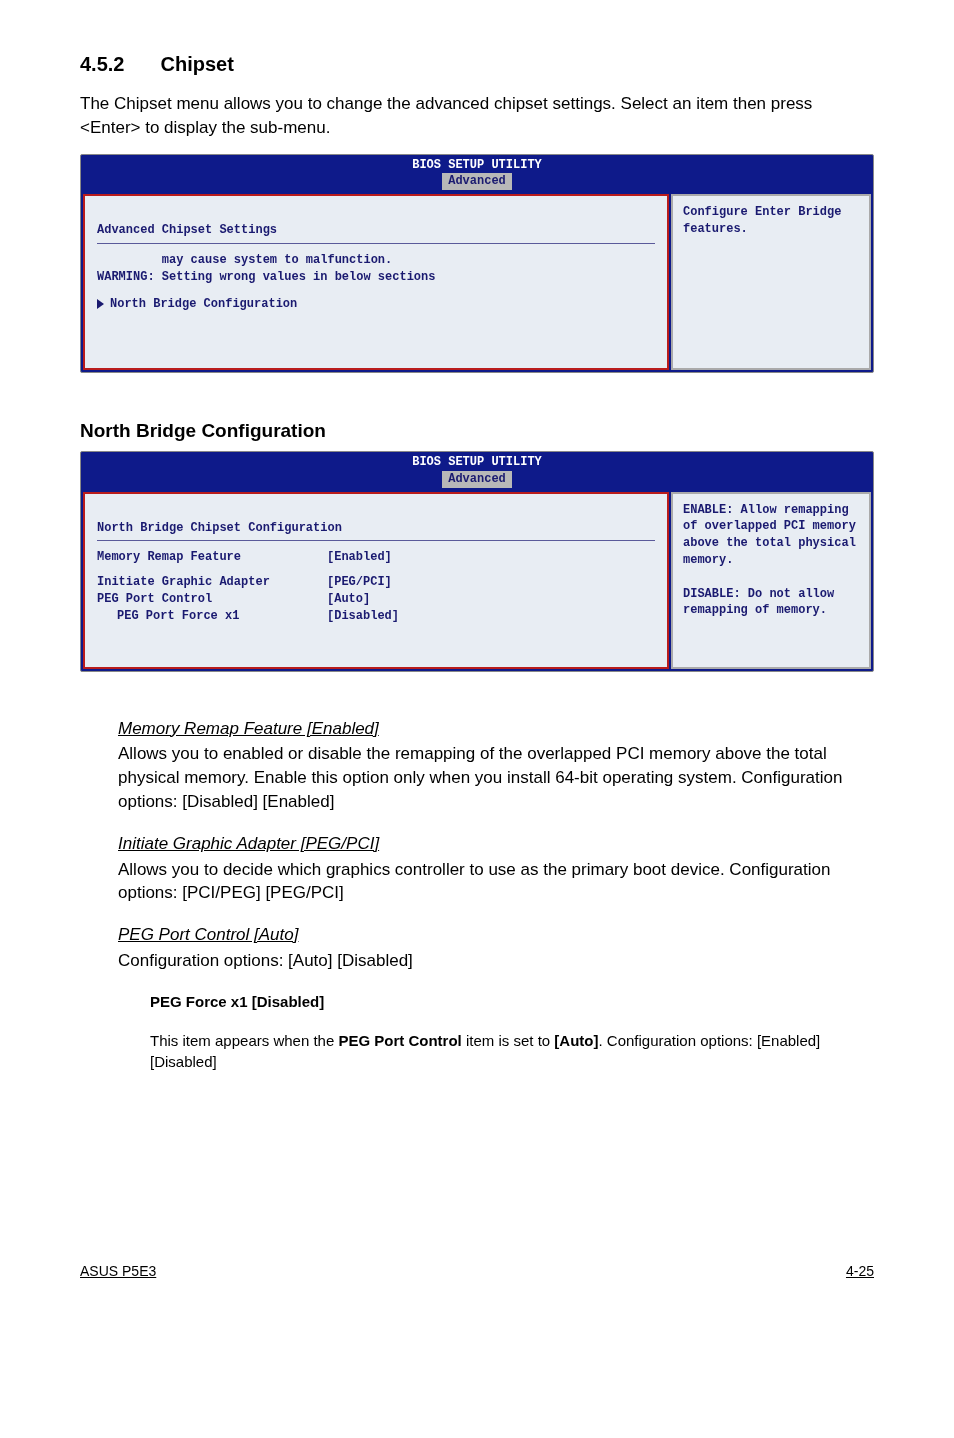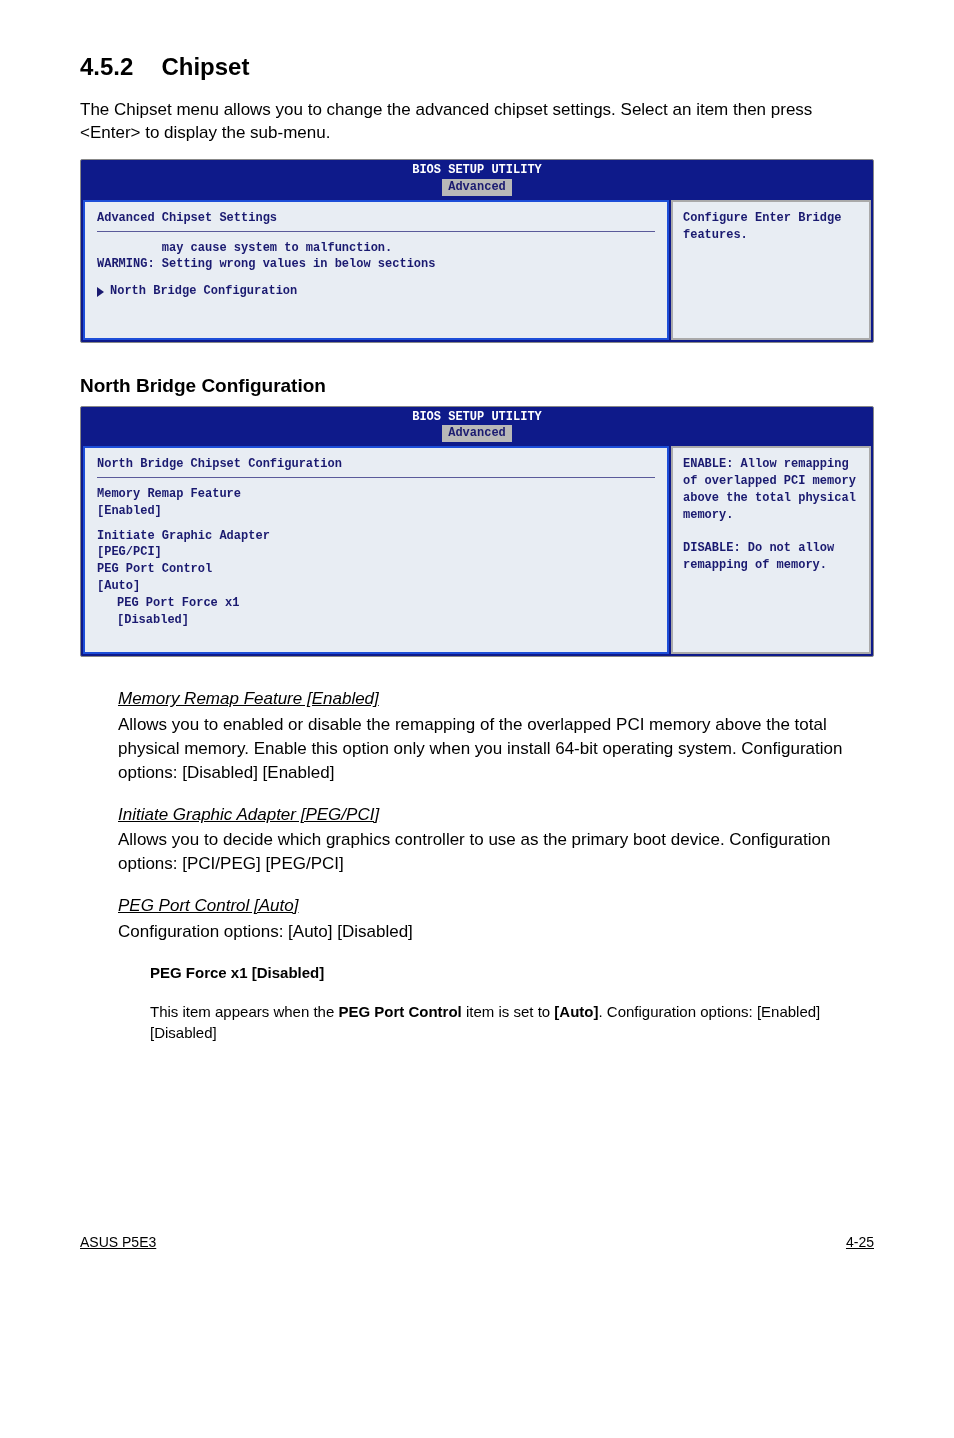--- a/index.html
+++ b/index.html
@@ -4,7 +4,7 @@
   <style>
     * { margin: 0; padding: 0; box-sizing: border-box; }
     body { font-family: Arial, Helvetica, sans-serif; background: #fff; padding: 50px 80px; color: #000; line-height: 1.4; }
-    .section-heading { font-size: 24px; font-weight: bold; margin-bottom: 14px; display: flex; gap: 28px; }
+    .section-heading { font-size: 20px; font-weight: bold; margin-bottom: 14px; display: flex; gap: 36px; }
     .intro { font-size: 17px; margin-bottom: 14px; }
     .bios-box { border: 1px solid #888; margin-bottom: 28px; background: #0e1a8a; border-radius: 2px; overflow: hidden; }
     .bios-header { font-family: "Courier New", monospace; color: #fff; text-align: center; padding: 2px 0; font-size: 12px; font-weight: bold; }

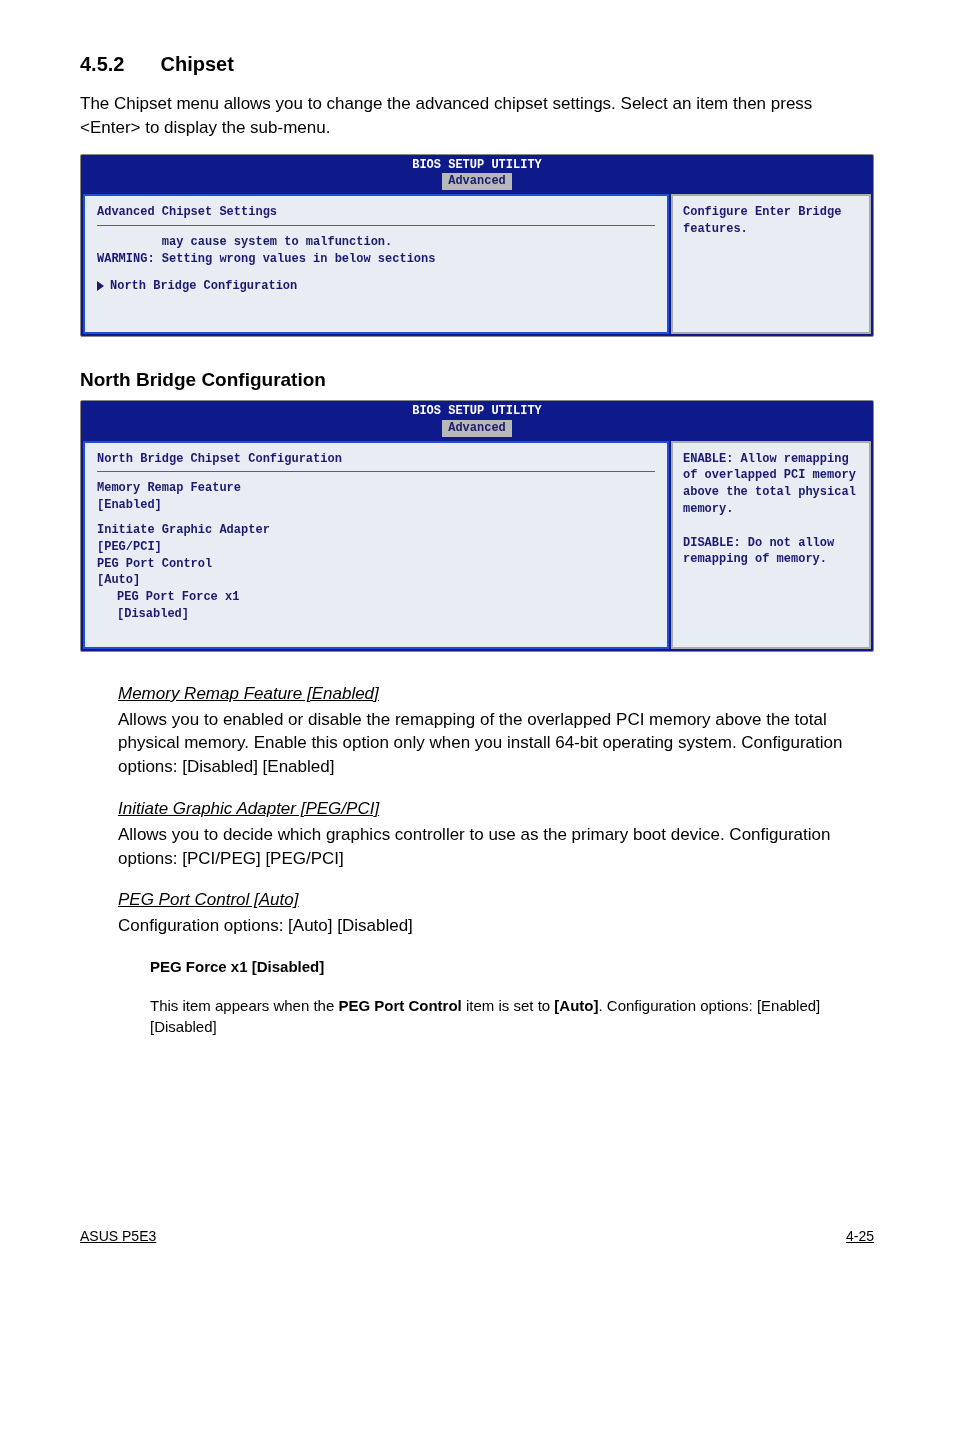--- a/index.html
+++ b/index.html
@@ -6,7 +6,7 @@
     body { font-family: Arial, Helvetica, sans-serif; background: #fff; padding: 50px 80px; color: #000; line-height: 1.4; }
     .section-heading { font-size: 20px; font-weight: bold; margin-bottom: 14px; display: flex; gap: 36px; }
     .intro { font-size: 17px; margin-bottom: 14px; }
-    .bios-box { border: 1px solid #888; margin-bottom: 28px; background: #0e1a8a; border-radius: 2px; overflow: hidden; }
+    .bios-box { border: 1px solid #888; margin-bottom: 43px; background: #0e1a8a; border-radius: 2px; overflow: hidden; }
     .bios-header { font-family: "Courier New", monospace; color: #fff; text-align: center; padding: 2px 0; font-size: 12px; font-weight: bold; }
     .bios-tabstrip { display: flex; justify-content: center; gap: 0; }
     .bios-tab { font-family: "Courier New", monospace; color: #fff; font-size: 12px; padding: 0px 6px; font-weight: bold; background: #b8b8b8; color: #1a1a70; }

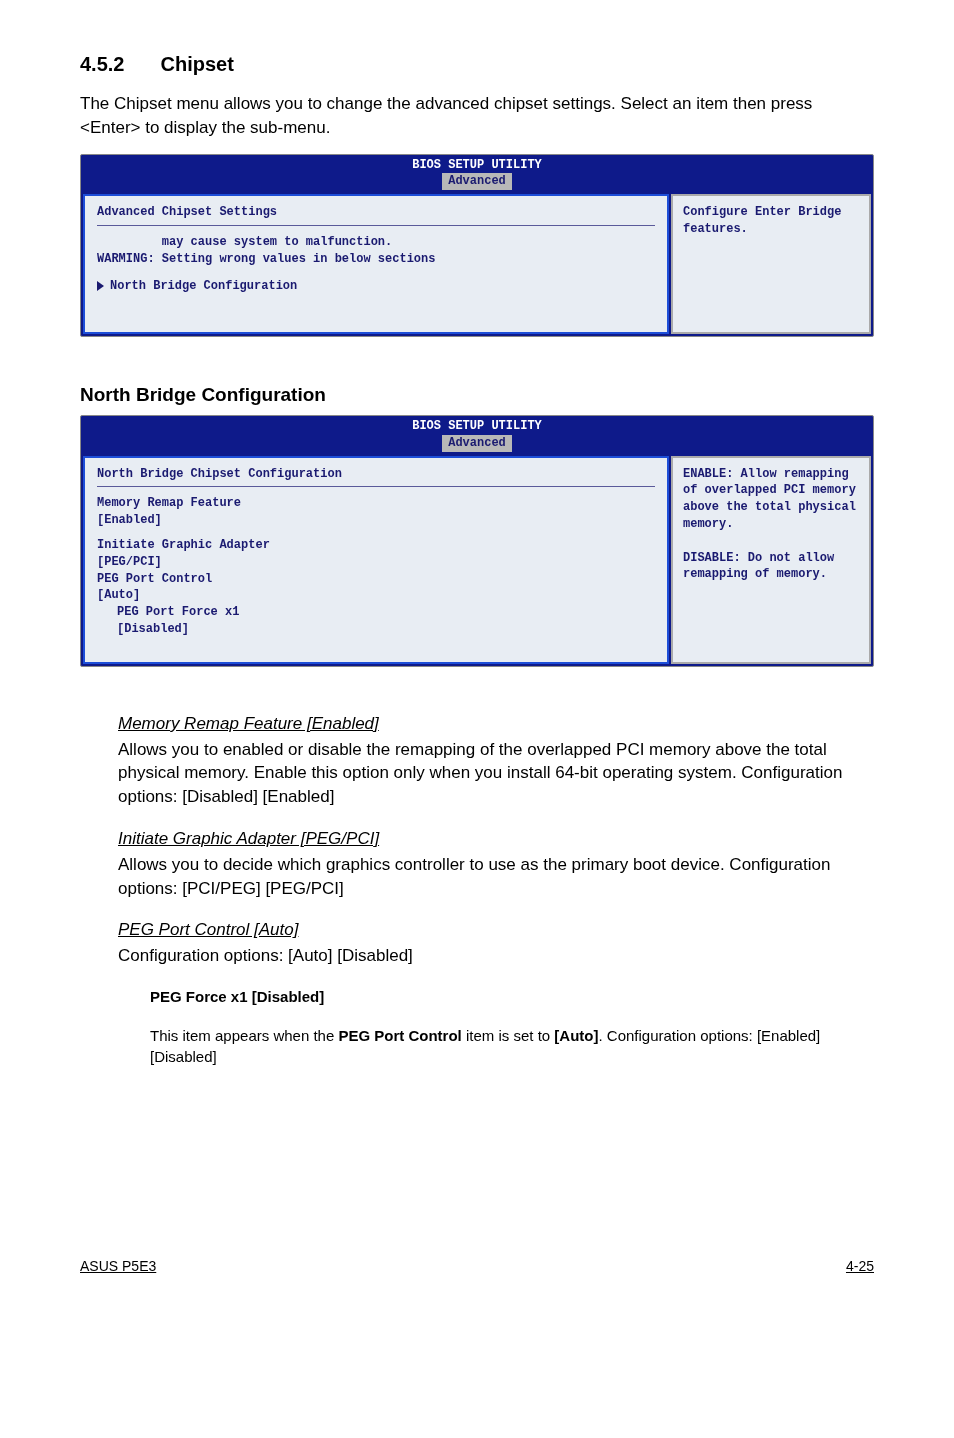--- a/index.html
+++ b/index.html
@@ -11,7 +11,7 @@
     .bios-tabstrip { display: flex; justify-content: center; gap: 0; }
     .bios-tab { font-family: "Courier New", monospace; color: #fff; font-size: 12px; padding: 0px 6px; font-weight: bold; background: #b8b8b8; color: #1a1a70; }
     .bios-panes { display: flex; }
-    .bios-left { flex: 1; background: #e8edf3; border: 2px solid #1d4ed8; margin: 2px; padding: 8px 12px; font-family: "Courier New", monospace; font-size: 12px; color: #1a1a70; font-weight: bold; position: relative; }
+    .bios-left { flex: 1; background: #e8edf3; border: 2px solid #b91c1c; margin: 2px; padding: 26px 12px; font-family: "Courier New", monospace; font-size: 12px; color: #1a1a70; font-weight: bold; position: relative; }
     .bios-right { width: 200px; background: #e8edf3; border: 2px solid #aaa; margin: 2px; margin-left: 0; padding: 8px 10px; font-family: "Courier New", monospace; font-size: 12px; color: #1a1a70; font-weight: bold; }
     .bios-left hr { border: none; border-top: 1px solid #5a5a9a; margin: 4px 0 8px 0; }
     .bios-line { white-space: pre; }

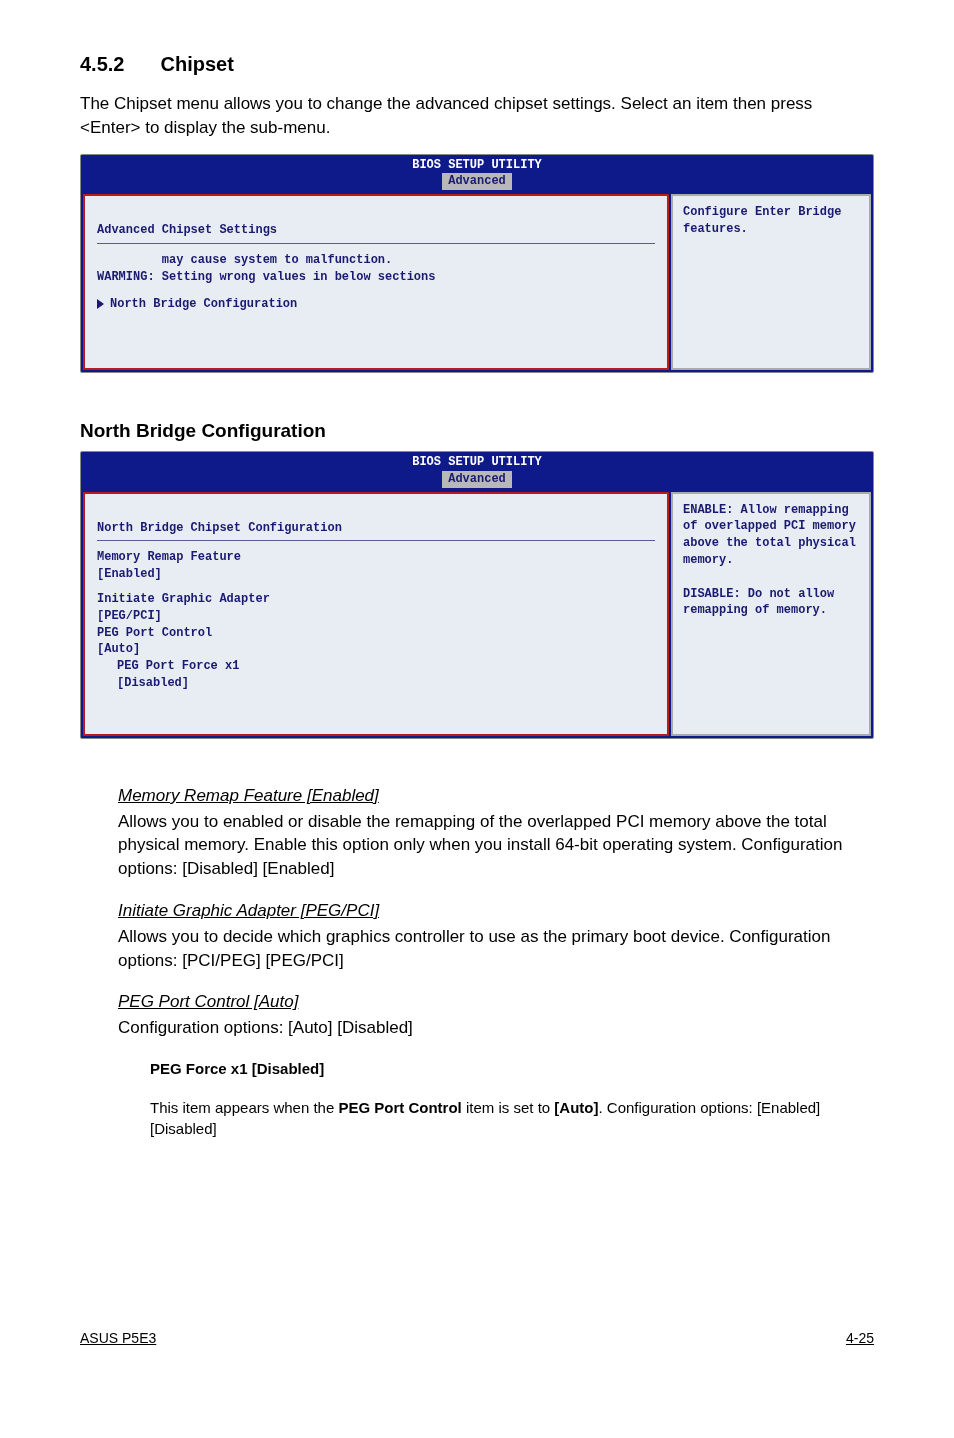--- a/index.html
+++ b/index.html
@@ -15,7 +15,7 @@
     .bios-right { width: 200px; background: #e8edf3; border: 2px solid #aaa; margin: 2px; margin-left: 0; padding: 8px 10px; font-family: "Courier New", monospace; font-size: 12px; color: #1a1a70; font-weight: bold; }
     .bios-left hr { border: none; border-top: 1px solid #5a5a9a; margin: 4px 0 8px 0; }
     .bios-line { white-space: pre; }
-    .bios-row { display: flex; flex-direction: column; }
+    .bios-row { display: flex; }
     .bios-label { width: 230px; }
     .bios-value { }
     .indent { padding-left: 20px; justify-content: center; }

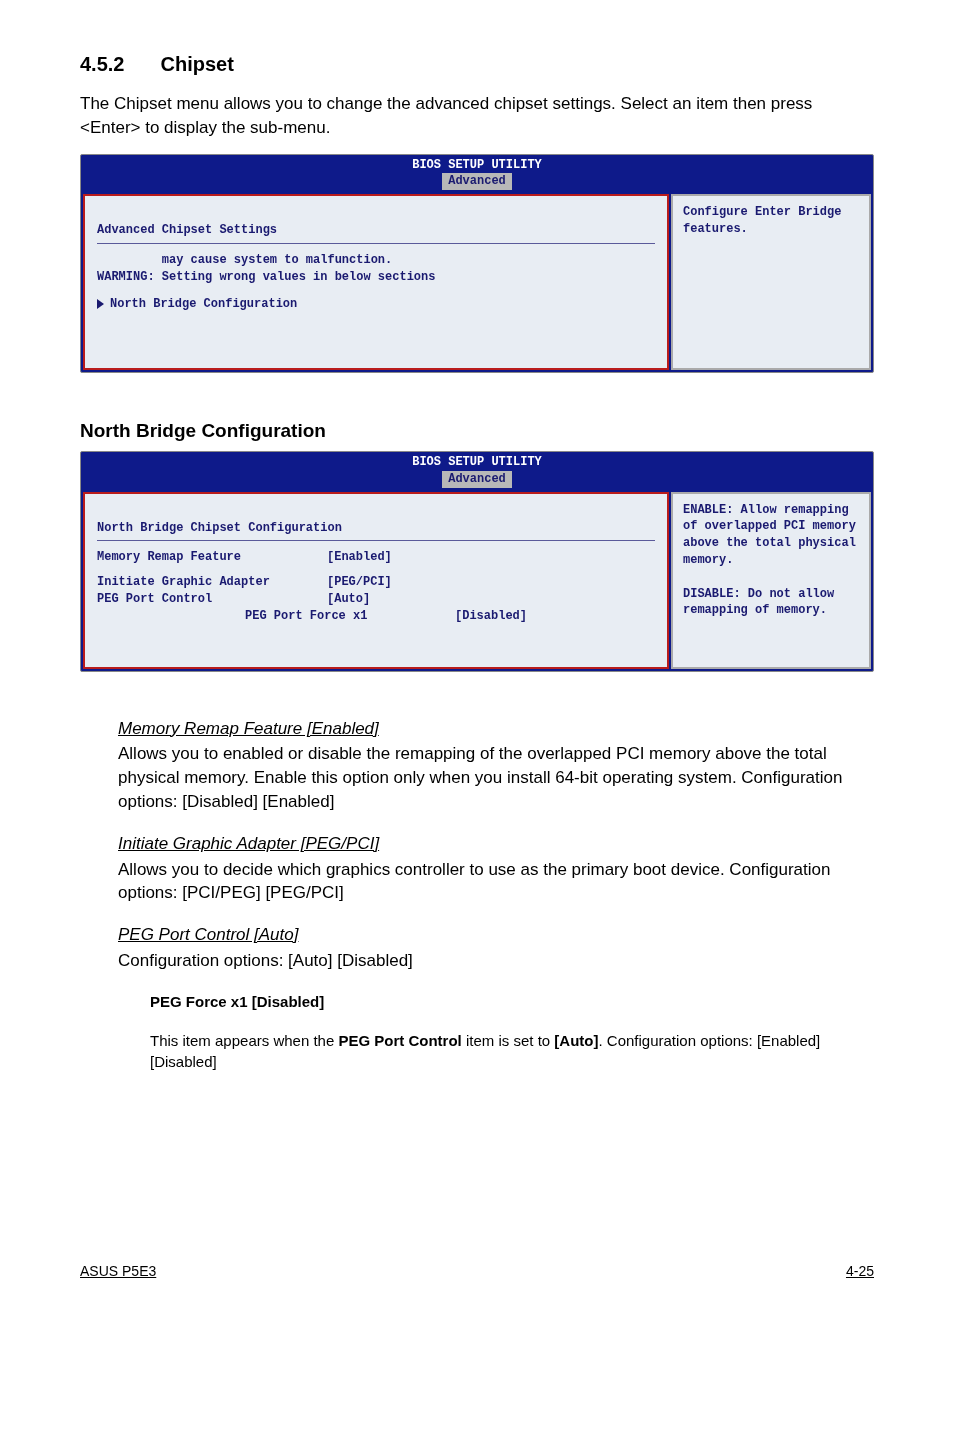--- a/index.html
+++ b/index.html
@@ -18,7 +18,7 @@
     .bios-row { display: flex; }
     .bios-label { width: 230px; }
     .bios-value { }
-    .indent { padding-left: 20px; justify-content: center; }
+    .indent { padding-left: 20px; }
     .submenu-row { display: flex; align-items: center; gap: 6px; }
     .tri-icon { width: 0; height: 0; border-top: 5px solid transparent; border-bottom: 5px solid transparent; border-left: 7px solid #1a1a70; display: inline-block; }
     .bios-bottom-curve { height: 24px; background: radial-gradient(ellipse 120% 200% at 50% -100%, rgba(0,0,0,0) 60%, #fff 60%); margin-top: -22px; position: relative; }

